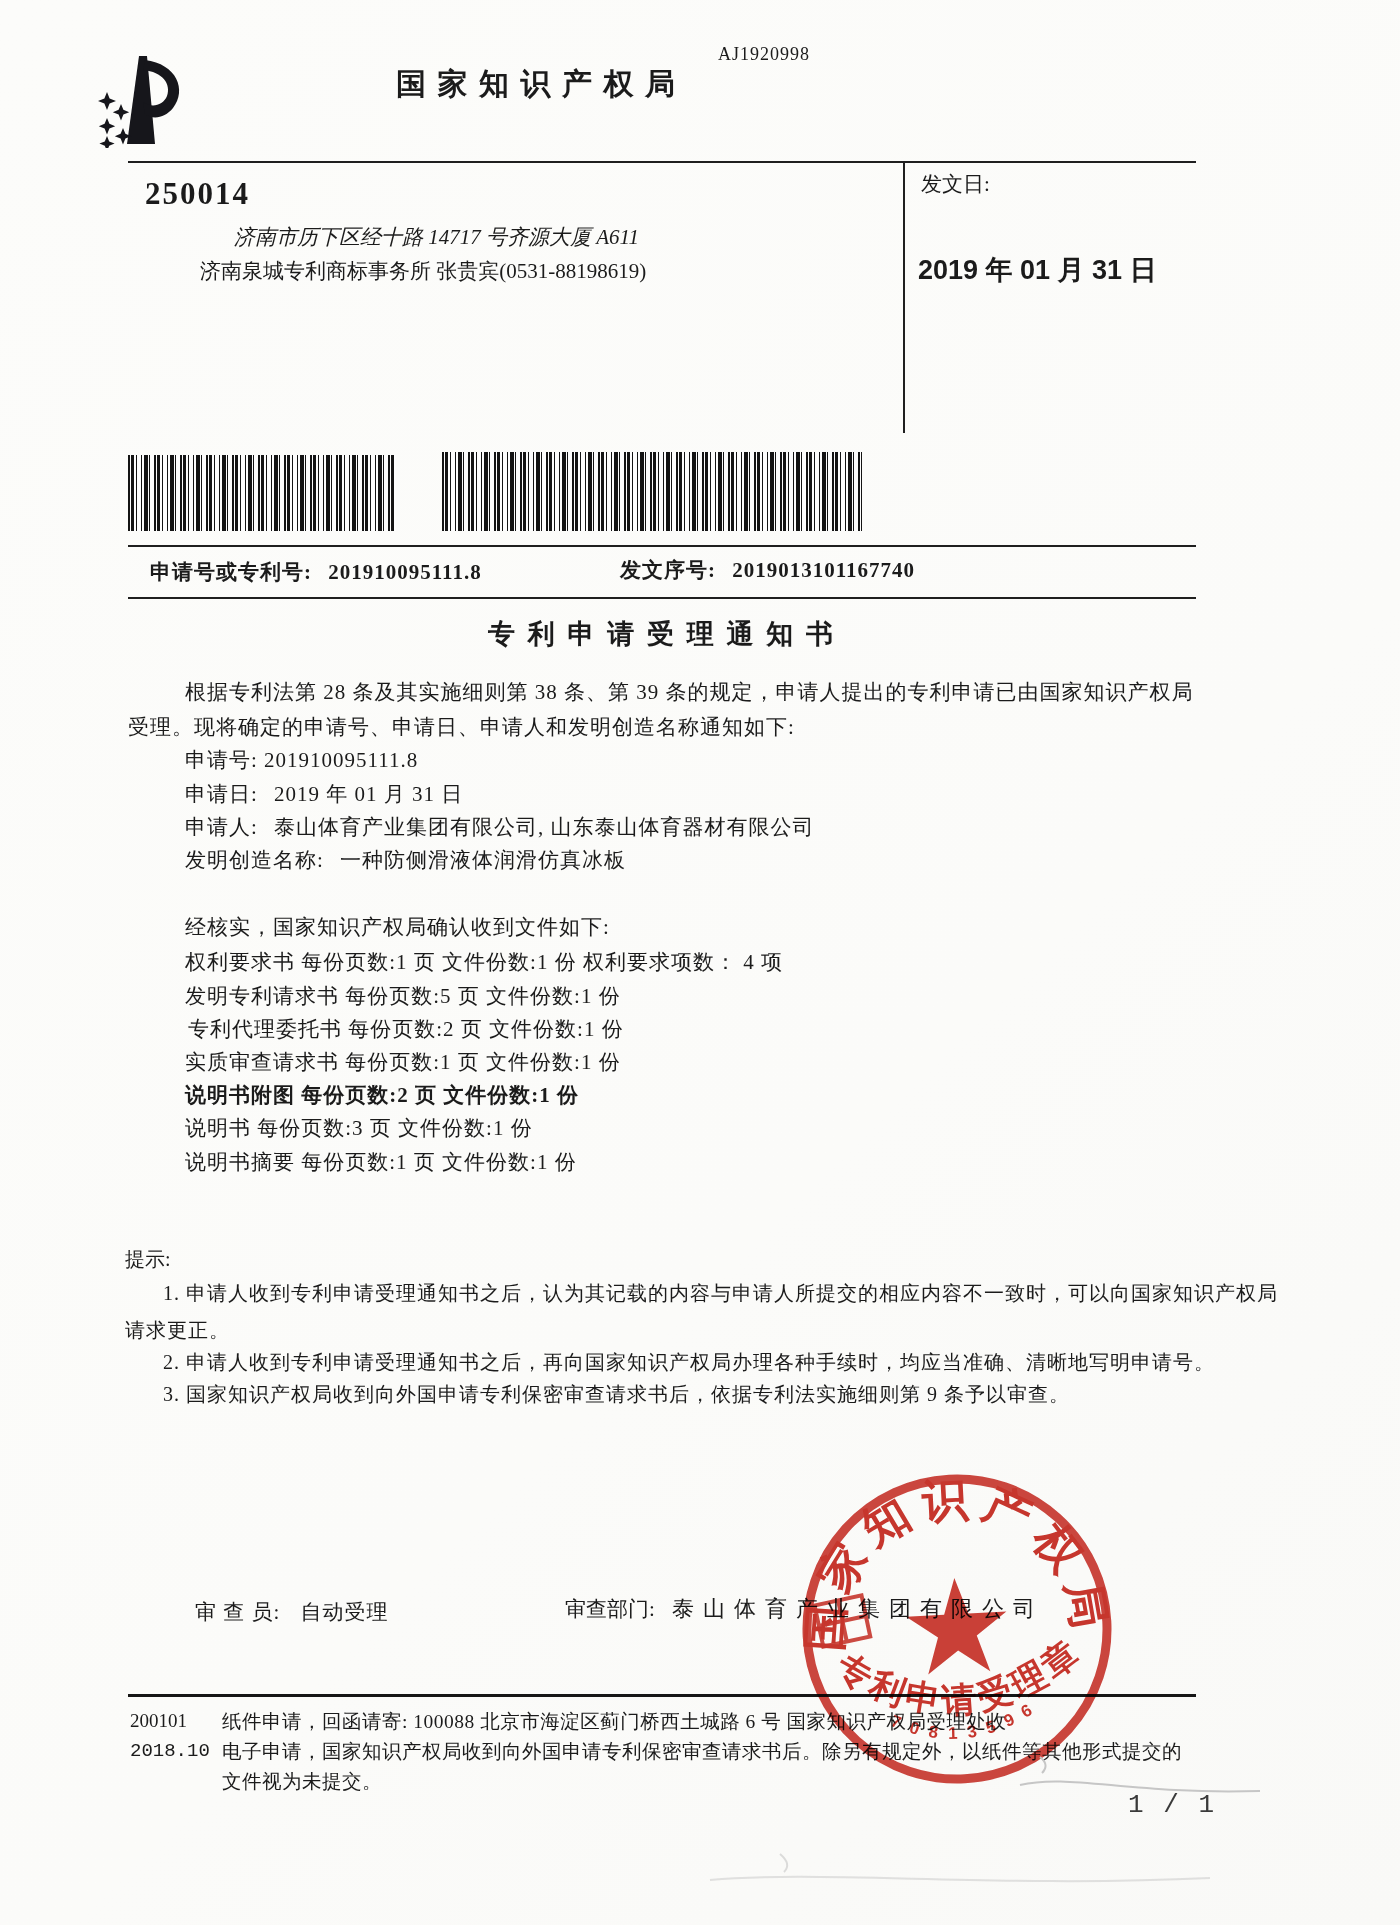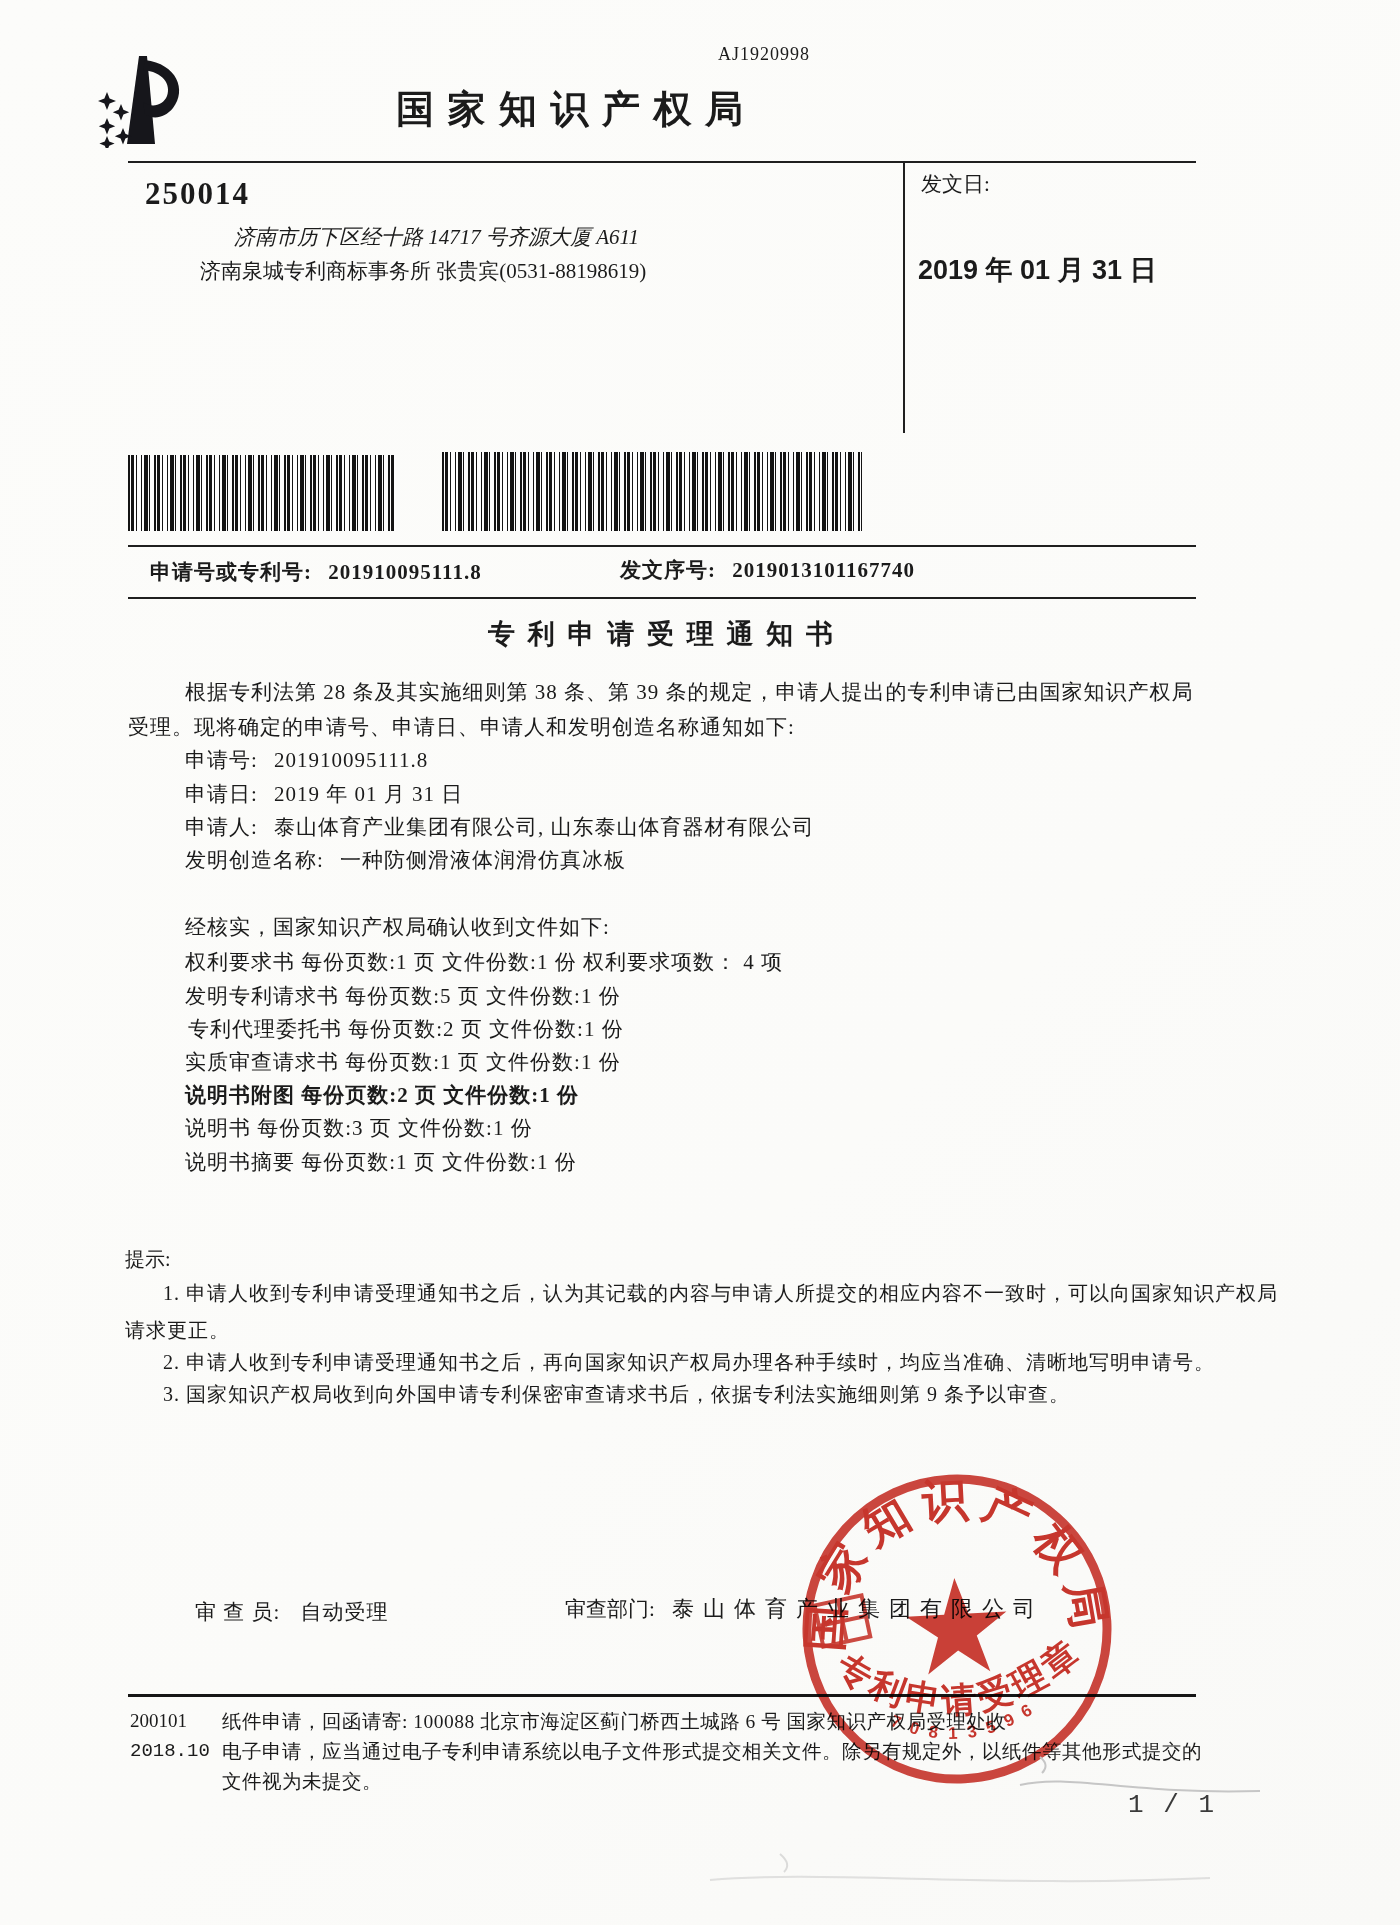--- a/index.html
+++ b/index.html
@@ -58,7 +58,7 @@
     </svg>
   </div>
 
-  <div class="abs serif b" style="left:396px;top:84px;font-size:38px;letter-spacing:2px;white-space:nowrap;">国 家 知 识 产 权 局</div>
+  <div class="abs serif b" style="left:396px;top:64px;font-size:30px;letter-spacing:2px;white-space:nowrap;">国 家 知 识 产 权 局</div>
 
   <div class="abs rule" style="left:128px;top:161px;width:1068px;"></div>
   <div class="abs" style="left:903px;top:161px;width:2px;height:272px;background:#1f1f1f;"></div>

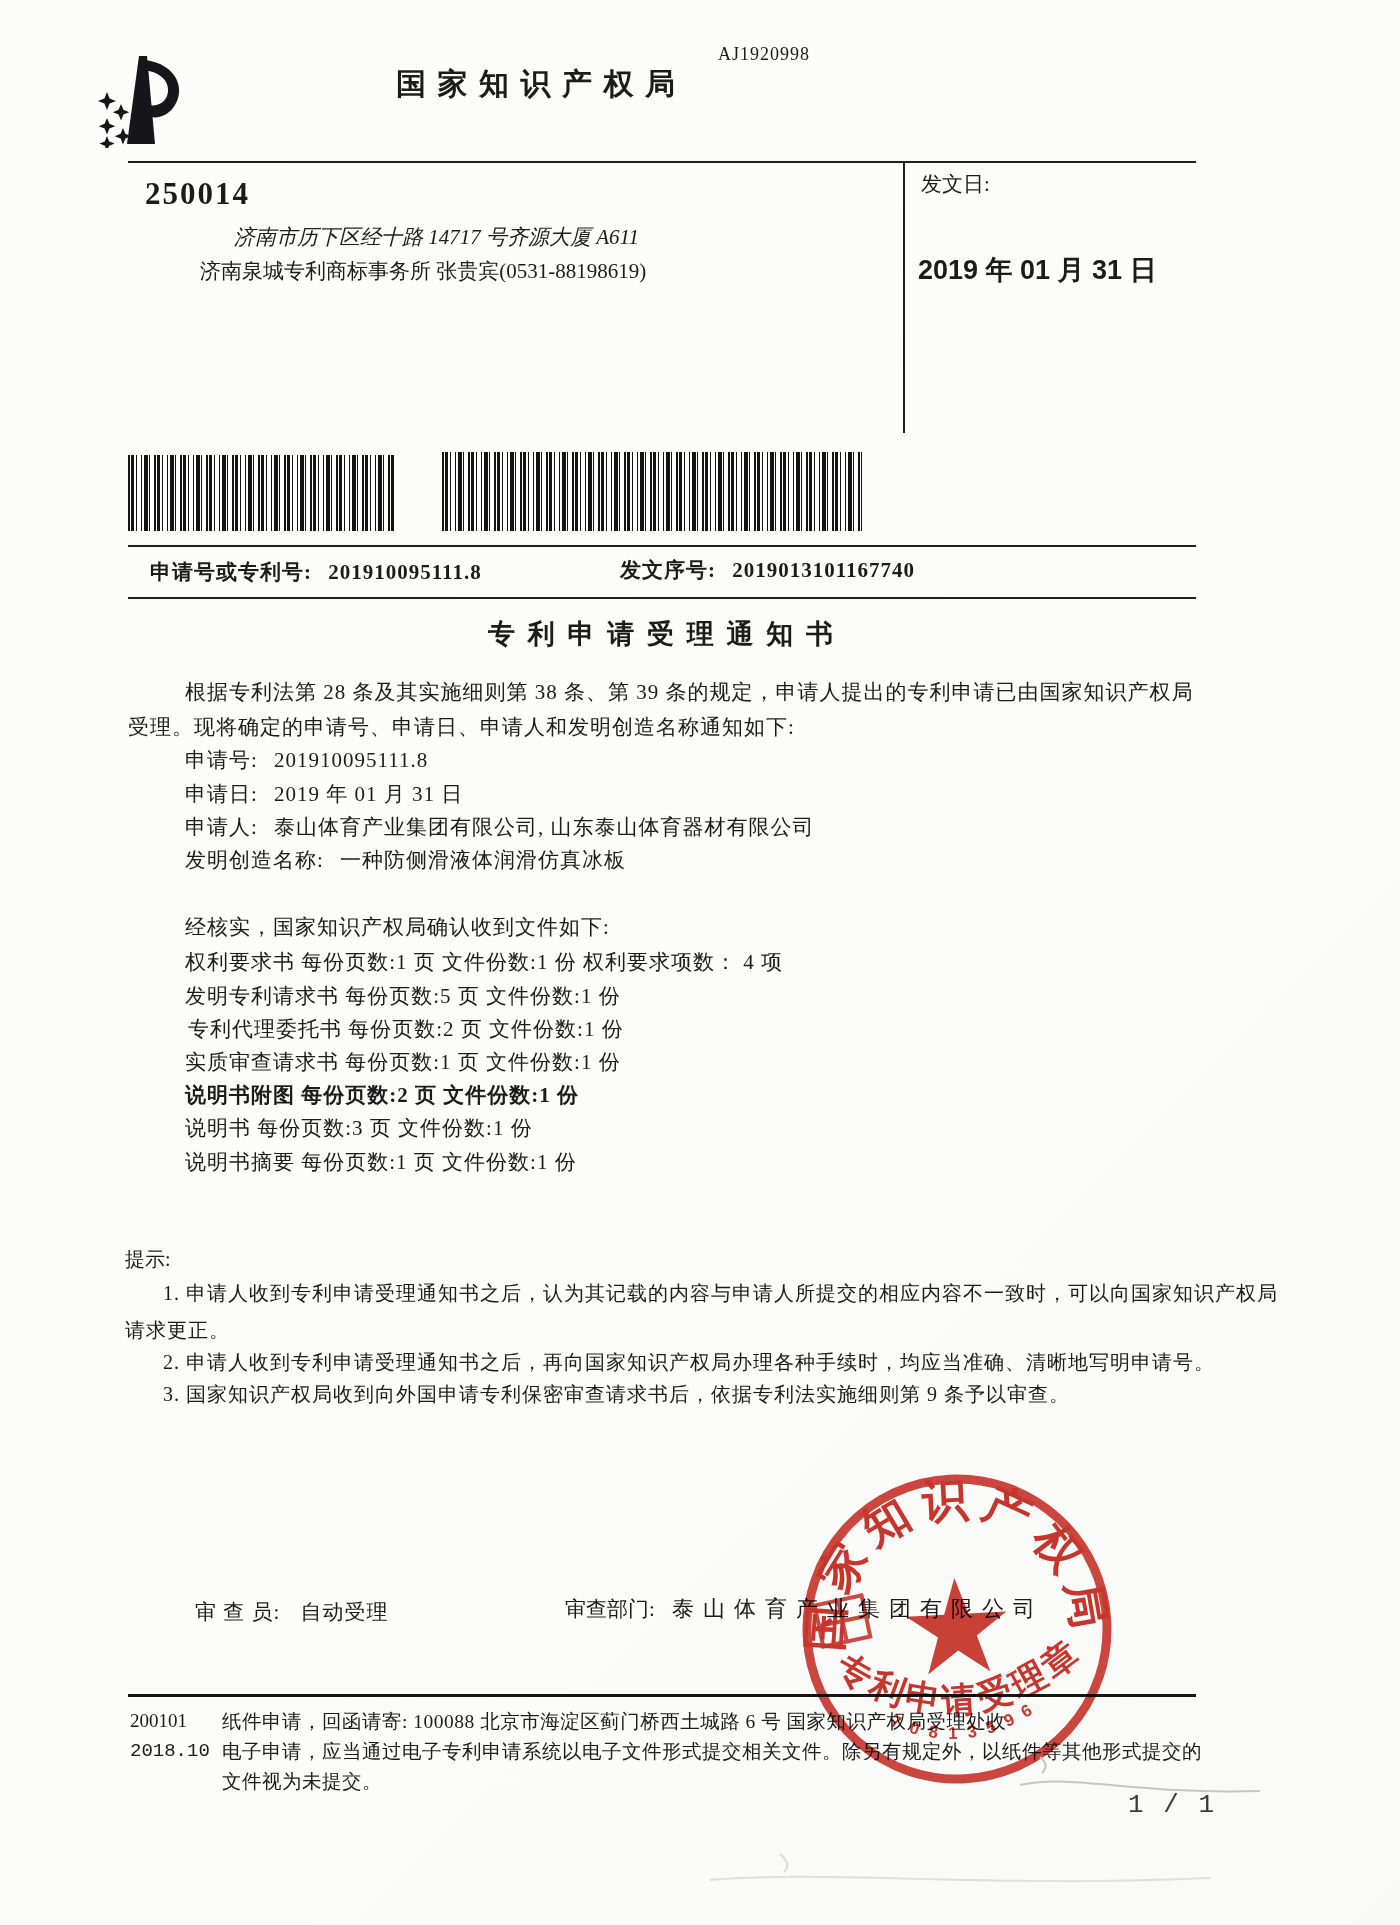--- a/index.html
+++ b/index.html
@@ -30,7 +30,7 @@
       #141414 16px 20px,#fdfdfd 20px 21px,
       #141414 21px 22px,#fdfdfd 22px 26px);
   }
-  .field-row .lbl{margin-right:10px;}
+  .field-row .lbl{}
   #stamp-wrap{mix-blend-mode:multiply;opacity:0.93;transform:rotate(-3deg);}
   .faint{stroke:#c6c6c6;fill:none;stroke-width:2;}
 </style>

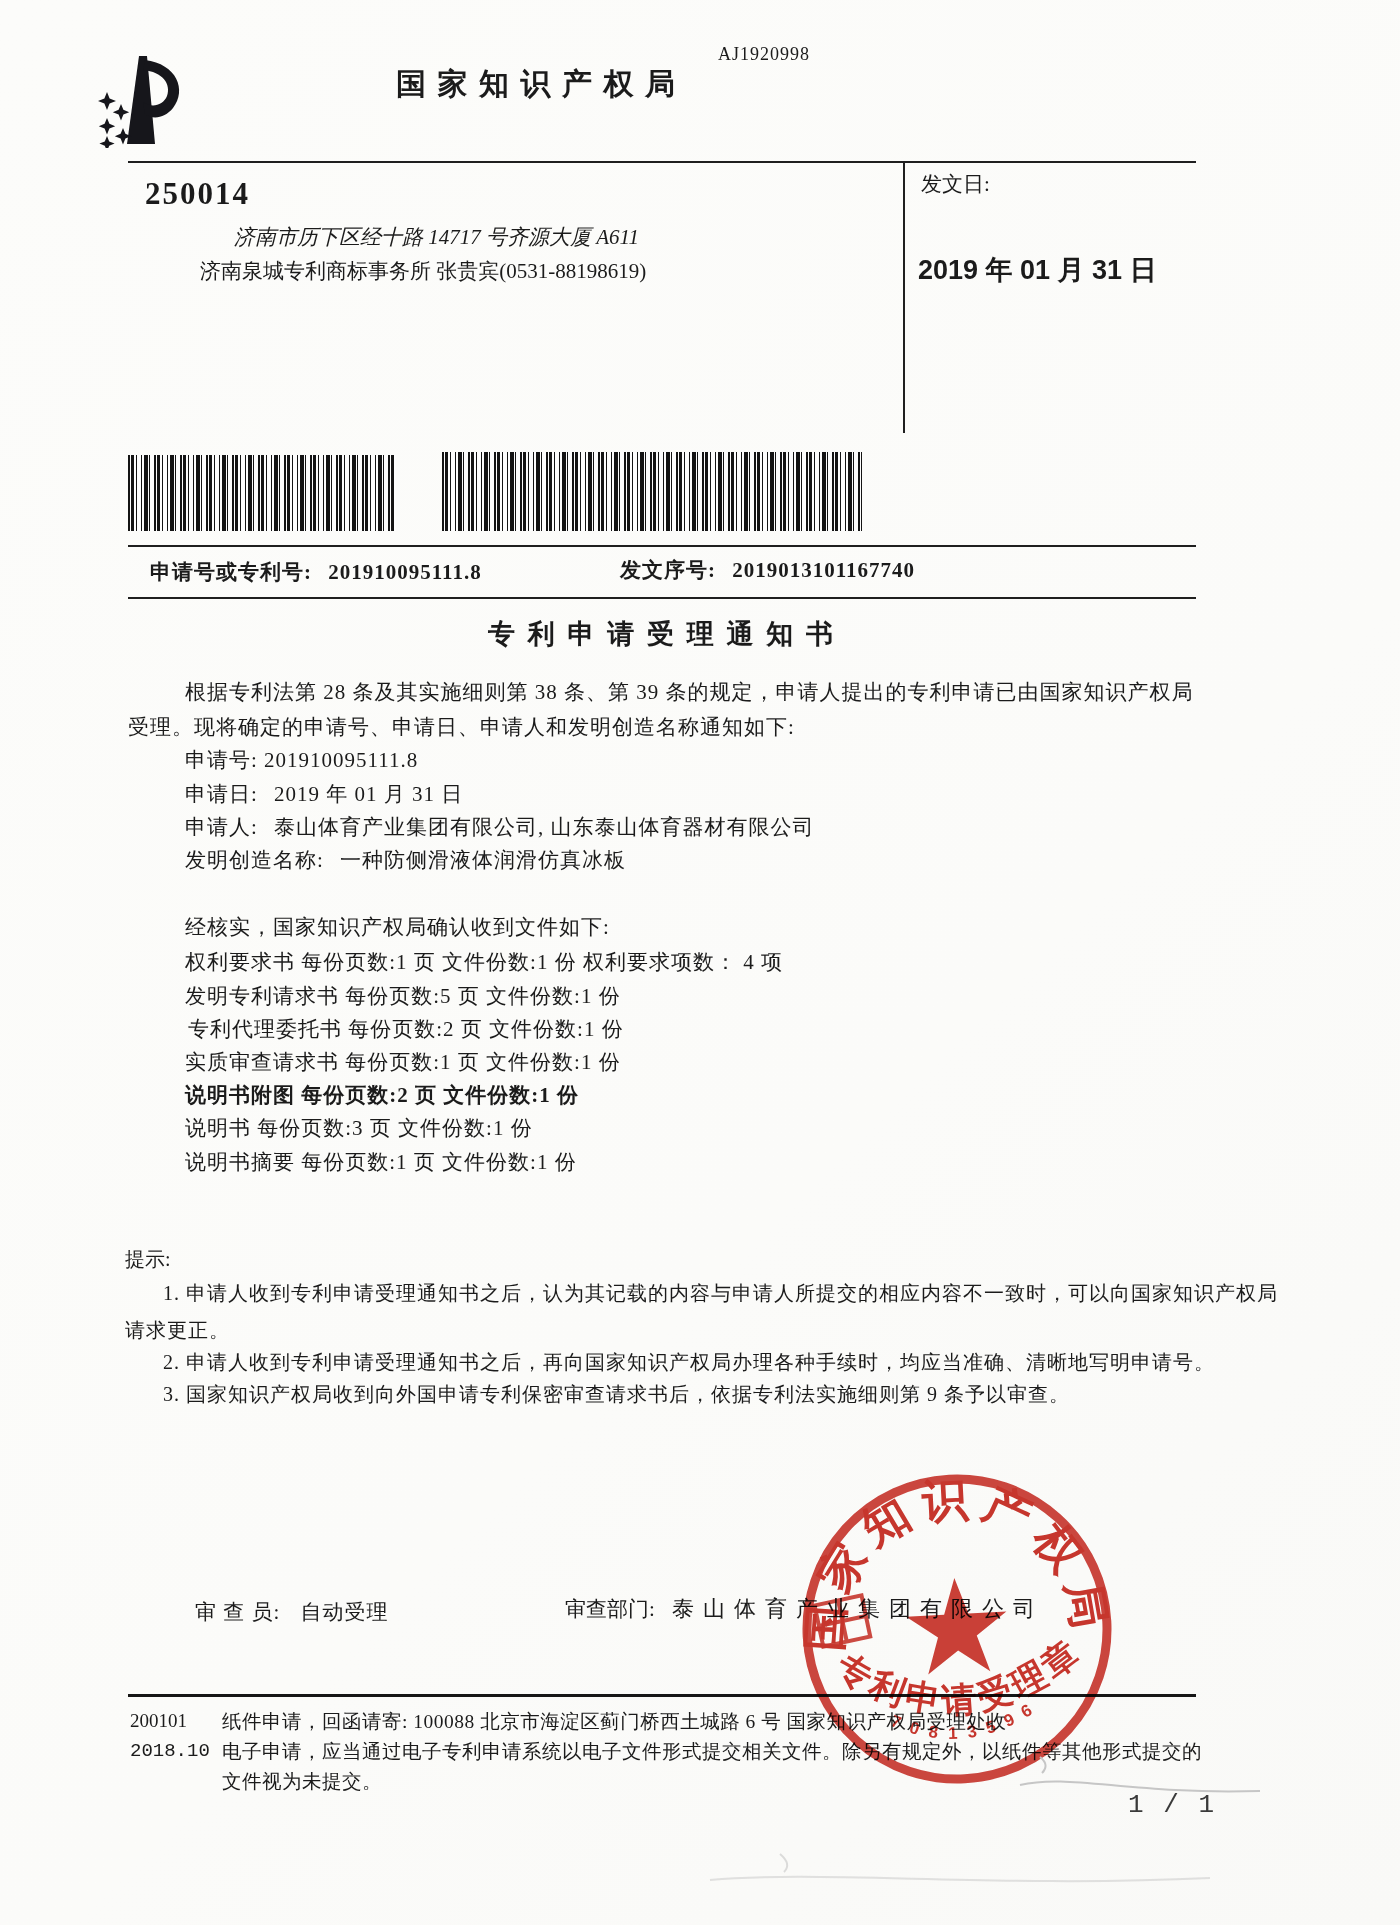--- a/index.html
+++ b/index.html
@@ -134,7 +134,7 @@
   <div class="abs serif" style="left:130px;top:1710px;font-size:19px;">200101</div>
   <div class="abs serif" style="left:130px;top:1740px;font-size:19px;font-family:Liberation Mono, monospace;">2018.10</div>
   <div class="abs serif" style="left:222px;top:1708px;font-size:19.5px;letter-spacing:0.5px;white-space:nowrap;">纸件申请，回函请寄: 100088  北京市海淀区蓟门桥西土城路 6 号   国家知识产权局受理处收</div>
-  <div class="abs serif" style="left:222px;top:1738px;font-size:19.5px;letter-spacing:0.5px;white-space:nowrap;">电子申请，应当通过电子专利申请系统以电子文件形式提交相关文件。除另有规定外，以纸件等其他形式提交的</div>
+  <div class="abs serif" style="left:222px;top:1738px;font-size:19.5px;letter-spacing:0.5px;white-space:nowrap;">电子申请，国家知识产权局收到向外国申请专利保密审查请求书后。除另有规定外，以纸件等其他形式提交的</div>
   <div class="abs serif" style="left:222px;top:1768px;font-size:19.5px;letter-spacing:0.5px;">文件视为未提交。</div>
 
   <div class="abs" style="left:1128px;top:1790px;font-size:26px;letter-spacing:2px;color:#3a3a3a;font-family:Liberation Mono, monospace;">1 / 1</div>

